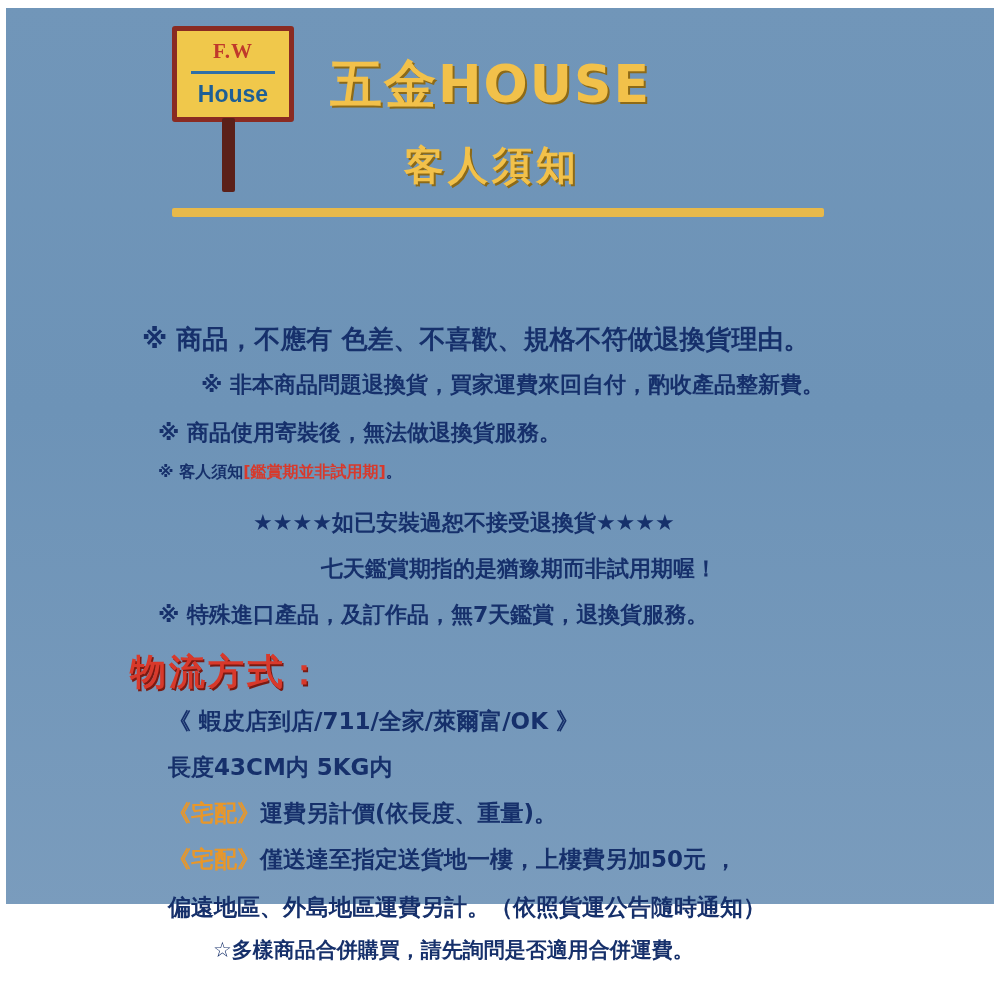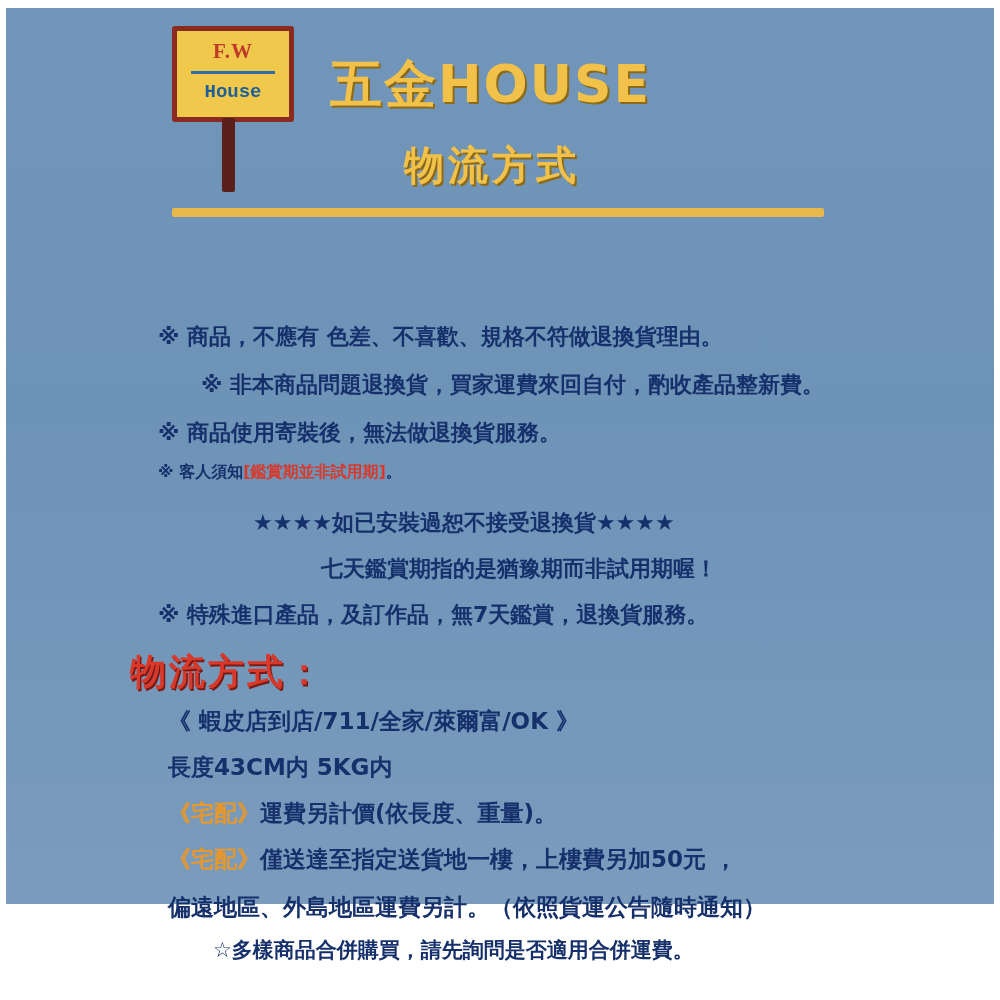--- a/index.html
+++ b/index.html
@@ -95,8 +95,8 @@
     text-align: center;
     color: #1d5f96;
     font-weight: bold;
-    font-size: 19px;
-    font-family: Liberation Mono, monospace;
+    font-size: 23px;
+    font-family: Liberation Sans, sans-serif;
   }
   .logo-post {
     position: absolute;

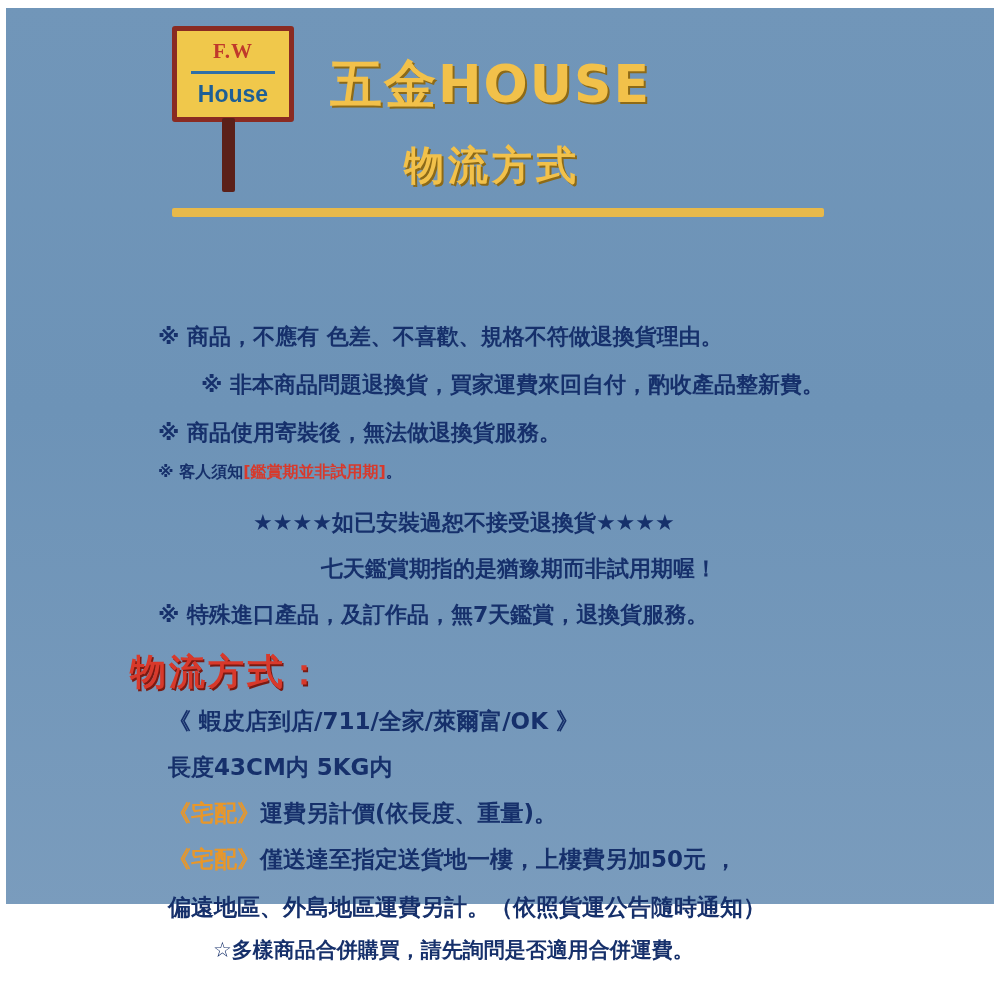--- a/index.html
+++ b/index.html
@@ -212,7 +212,7 @@
     </div>
 
     <div class="brand">五金HOUSE</div>
-    <div class="brand-sub">物流方式</div>
+    <div class="brand-sub">客人須知</div>
   </div>
 
   <div class="divider"></div>

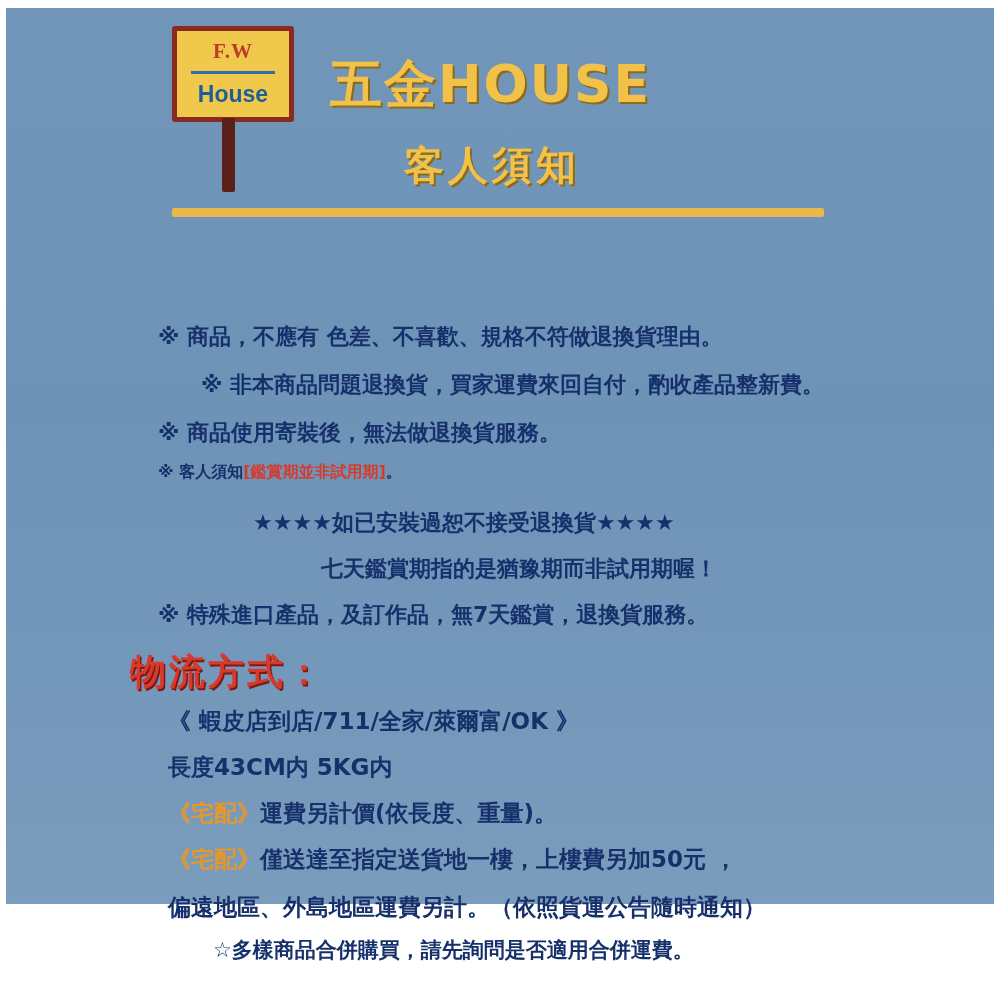--- a/index.html
+++ b/index.html
@@ -174,7 +174,7 @@
   }
 
   
-  #r0 { left: 158px; top: 322px; font-size: 22px; }
+  #r0 { left: 142px; top: 322px; font-size: 26px; }
   #r1 { left: 158px; top: 370px; font-size: 22px; margin-left: 43px; }
   #r2 { left: 158px; top: 418px; font-size: 22px; }
   #r3 { left: 158px; top: 462px; font-size: 16px; }

